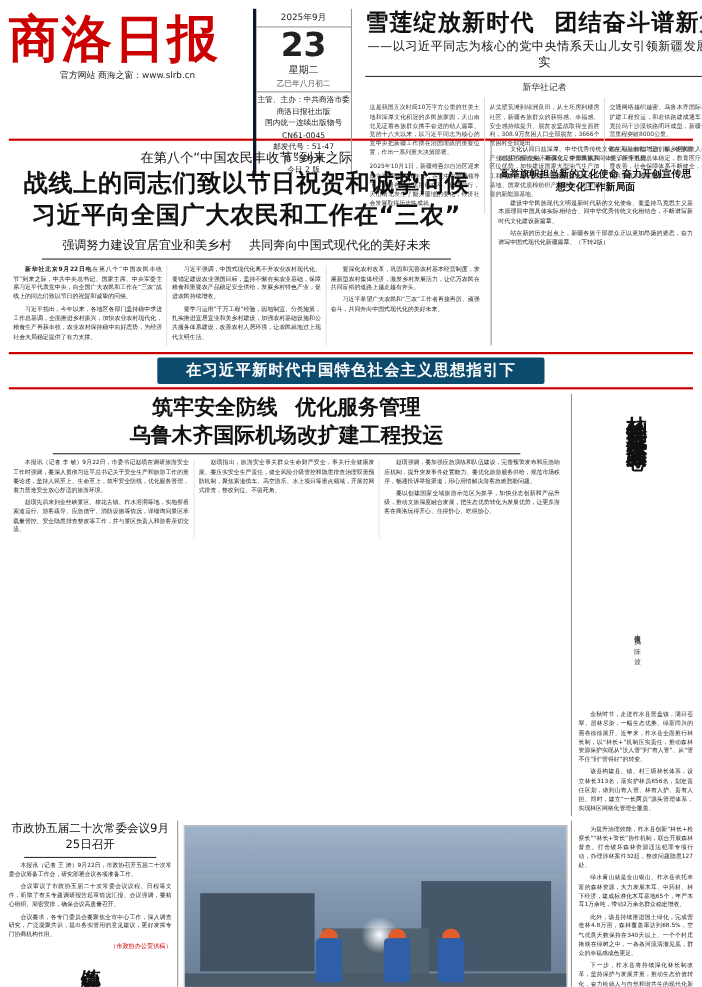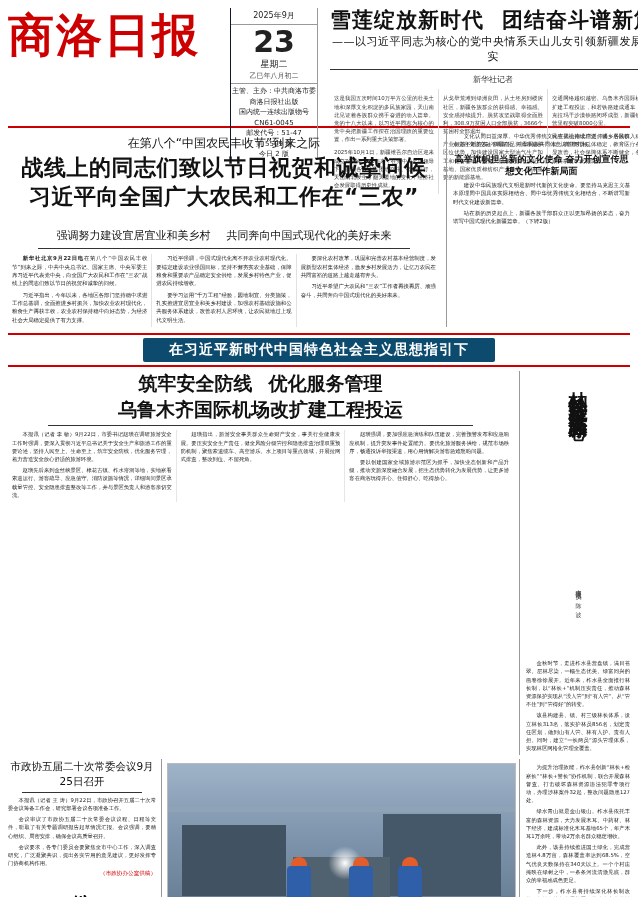--- a/index.html
+++ b/index.html
@@ -11,7 +11,7 @@
   .logo-title{color:#c00;font-family:"DejaVu Serif",serif;font-weight:bold;font-size:46px;letter-spacing:2px;line-height:1;padding-top:6px;white-space:nowrap;}
   .logo-pinyin{color:#c00;font-size:11px;letter-spacing:3px;margin-top:6px;border-top:1px solid #c00;border-bottom:1px solid #c00;padding:2px 0;text-align:center;}
   .logo-site{font-size:8px;margin-top:5px;text-align:center;color:#222;}
-  .date-box{flex:0 0 86px;width:86px;border-left:1px solid #0f172a;border-right:1px solid #999;margin:2px 6px 0 6px;text-align:center;font-size:8px;line-height:1.45;color:#222;}
+  .date-box{flex:0 0 86px;width:86px;border-left:3px solid #0f172a;border-right:1px solid #999;margin:2px 6px 0 6px;text-align:center;font-size:8px;line-height:1.45;color:#222;}
   .date-box .d-top{border-bottom:1px solid #999;padding:2px 0;}
   .date-box .d-big{font-size:30px;font-weight:bold;line-height:1.05;padding:1px 0;}
   .date-box .d-week{font-size:9px;}

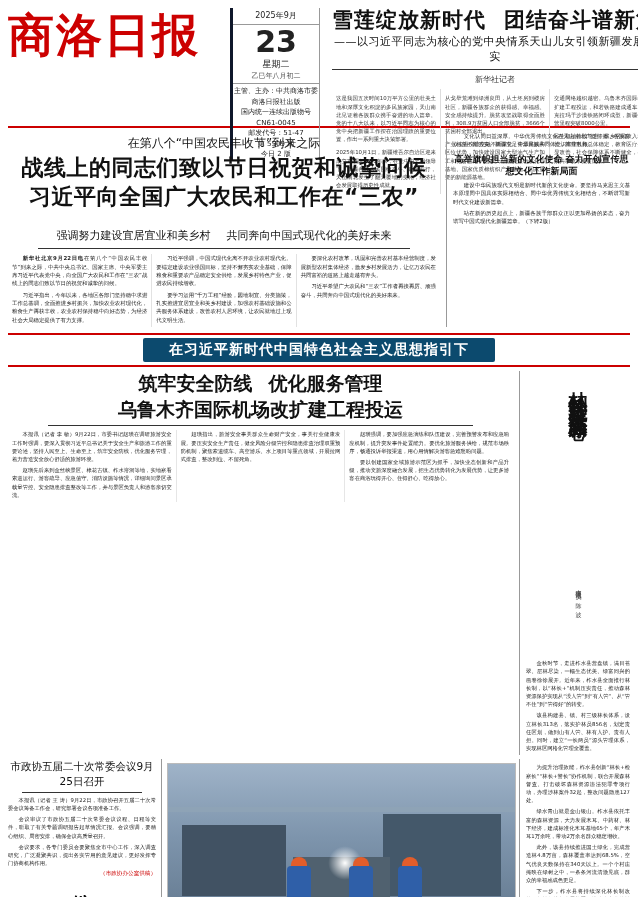--- a/index.html
+++ b/index.html
@@ -97,6 +97,7 @@
   <div class="masthead">
     <div class="logo-block">
       <div class="logo-title">商洛日报</div>
+      <div class="logo-site">官方网站 商海之窗：www.slrb.cn</div>
     </div>
 
     <div class="date-box">

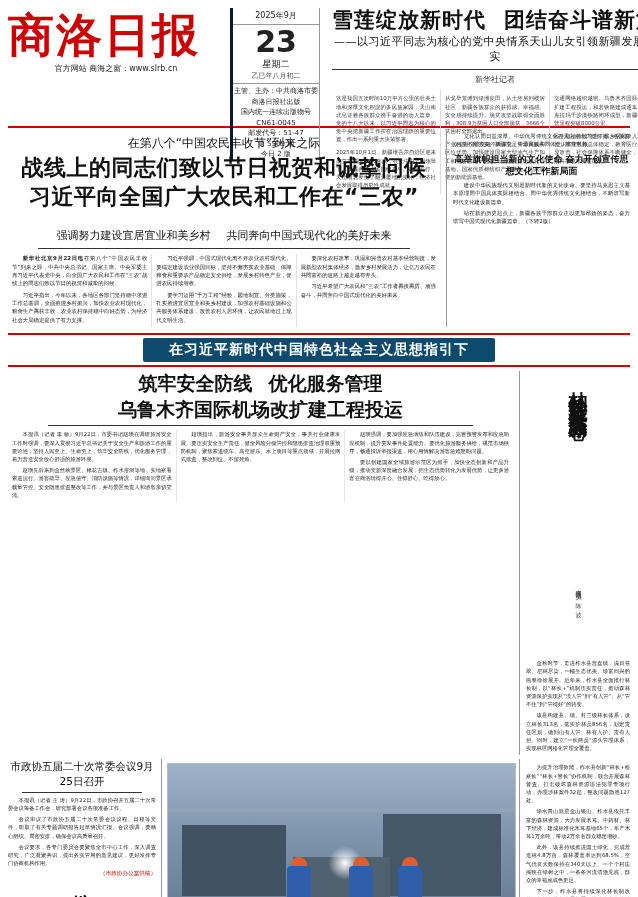--- a/index.html
+++ b/index.html
@@ -32,7 +32,7 @@
   .lead-right{flex:1;padding-left:6px;}
   .kicker{font-size:12px;text-align:center;margin:3px 0 2px;}
   .lead-h1{font-size:22px;font-weight:bold;text-align:center;line-height:1.3;letter-spacing:0.5px;}
-  .lead-sub{font-size:11px;text-align:center;margin-top:17px;}
+  .lead-sub{font-size:11px;text-align:center;margin-top:4px;}
   .lead-sub .sp{display:inline-block;width:16px;}
   .lead-rule{border-bottom:1px solid #333;margin:5px 30px;}
   .lead-body{display:flex;font-size:5.4px;line-height:1.55;text-align:justify;color:#222;margin-top:2px;}

